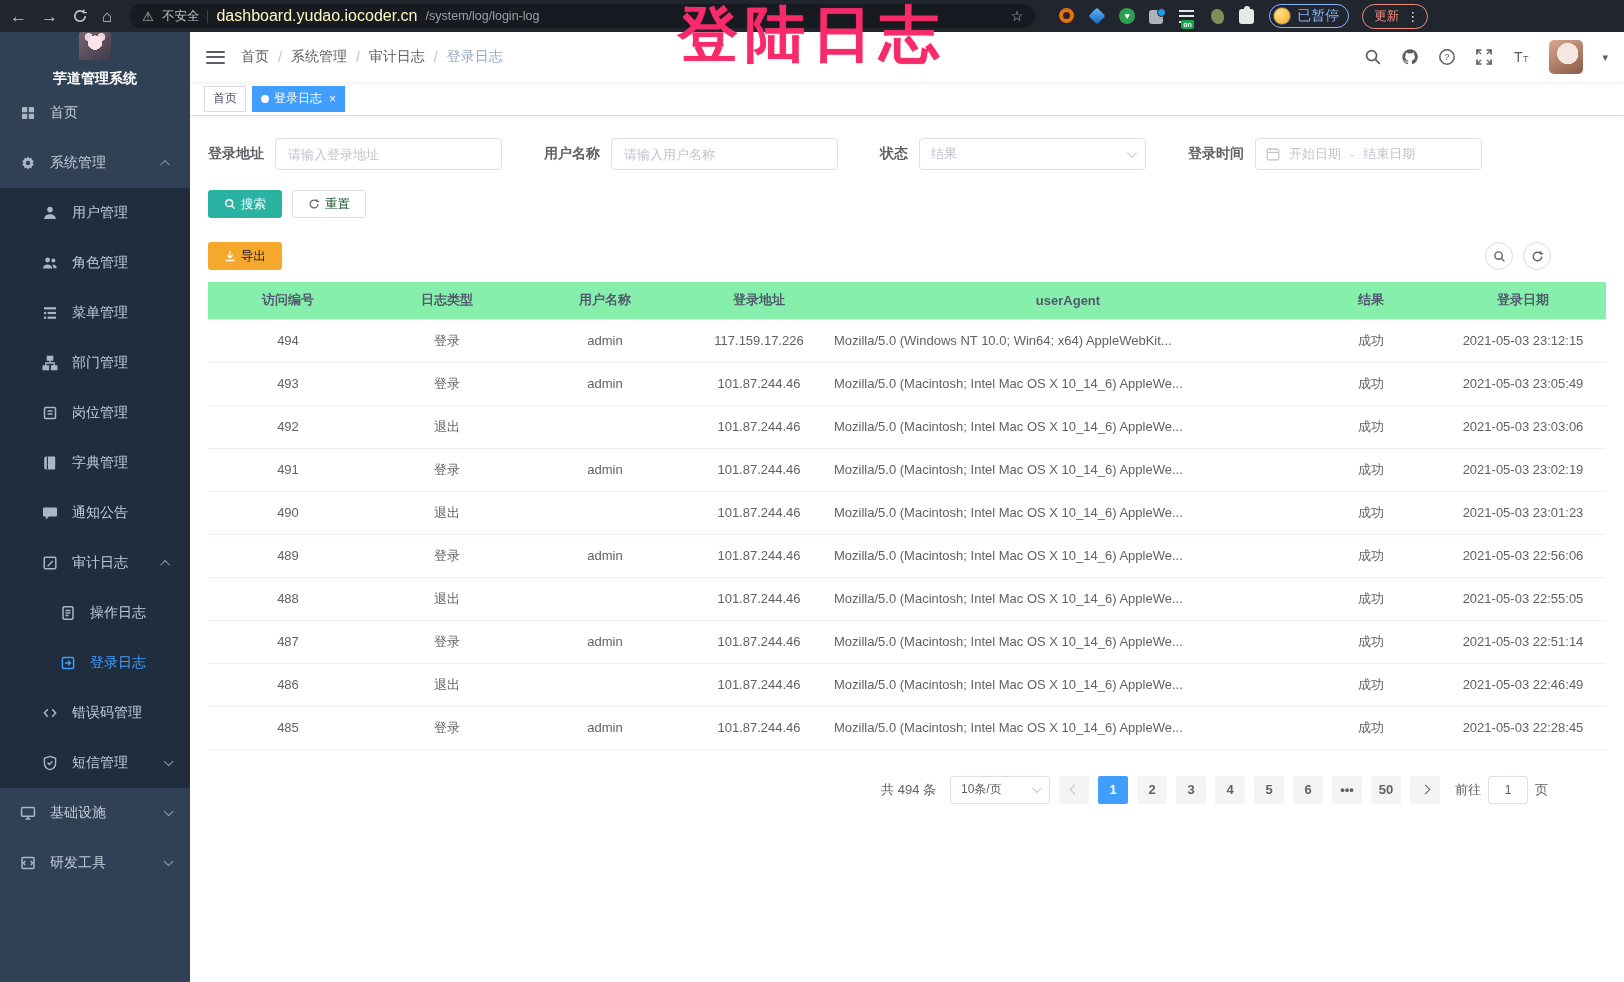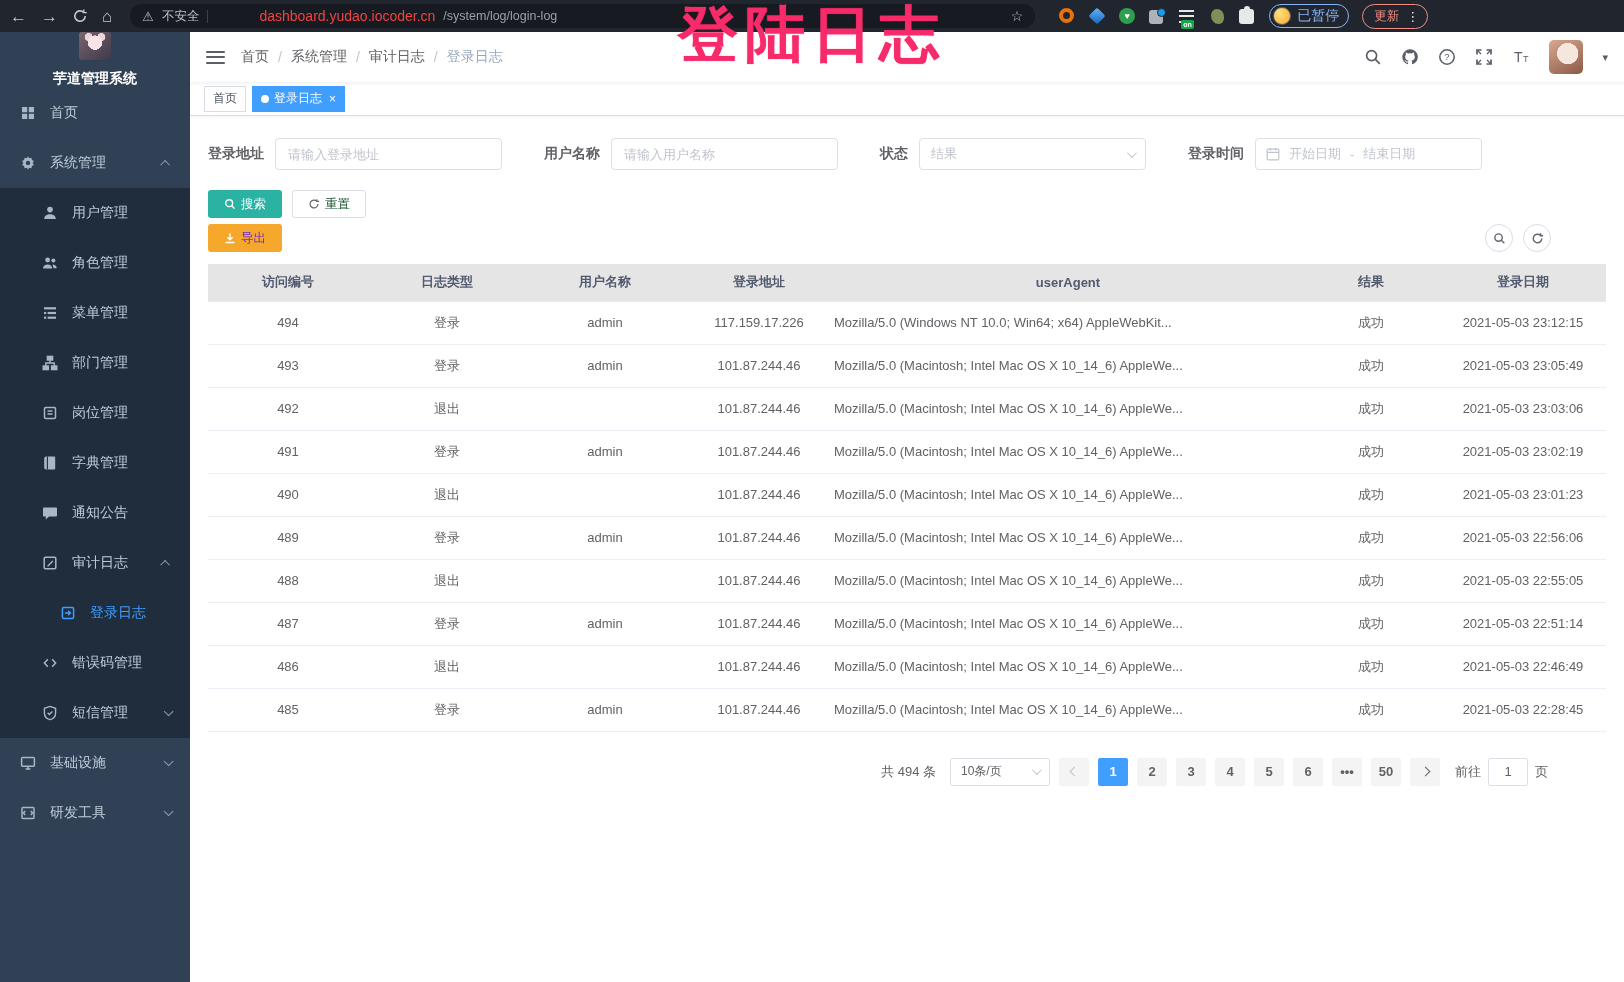--- a/index.html
+++ b/index.html
@@ -13,7 +13,7 @@
   .warn-ico { color:#bdc1c6; font-size:13px; }
   .sec-label { color:#bdc1c6; font-size:12.5px; }
   .omni-div { width:1px; height:13px; background:#3c4049; }
-  .url-host { color:#ef4444; font-size:14px;margin-left:43px; }
+  .url-host { color:#fef9c3; font-size:16px; }
   .url-path { color:#9aa0a6; font-size:12.5px; }
   .omni-star { margin-left:auto; color:#bdc1c6; font-size:14px; }
   .ext-area { display:flex; align-items:center; gap:13px; margin-left:10px; }

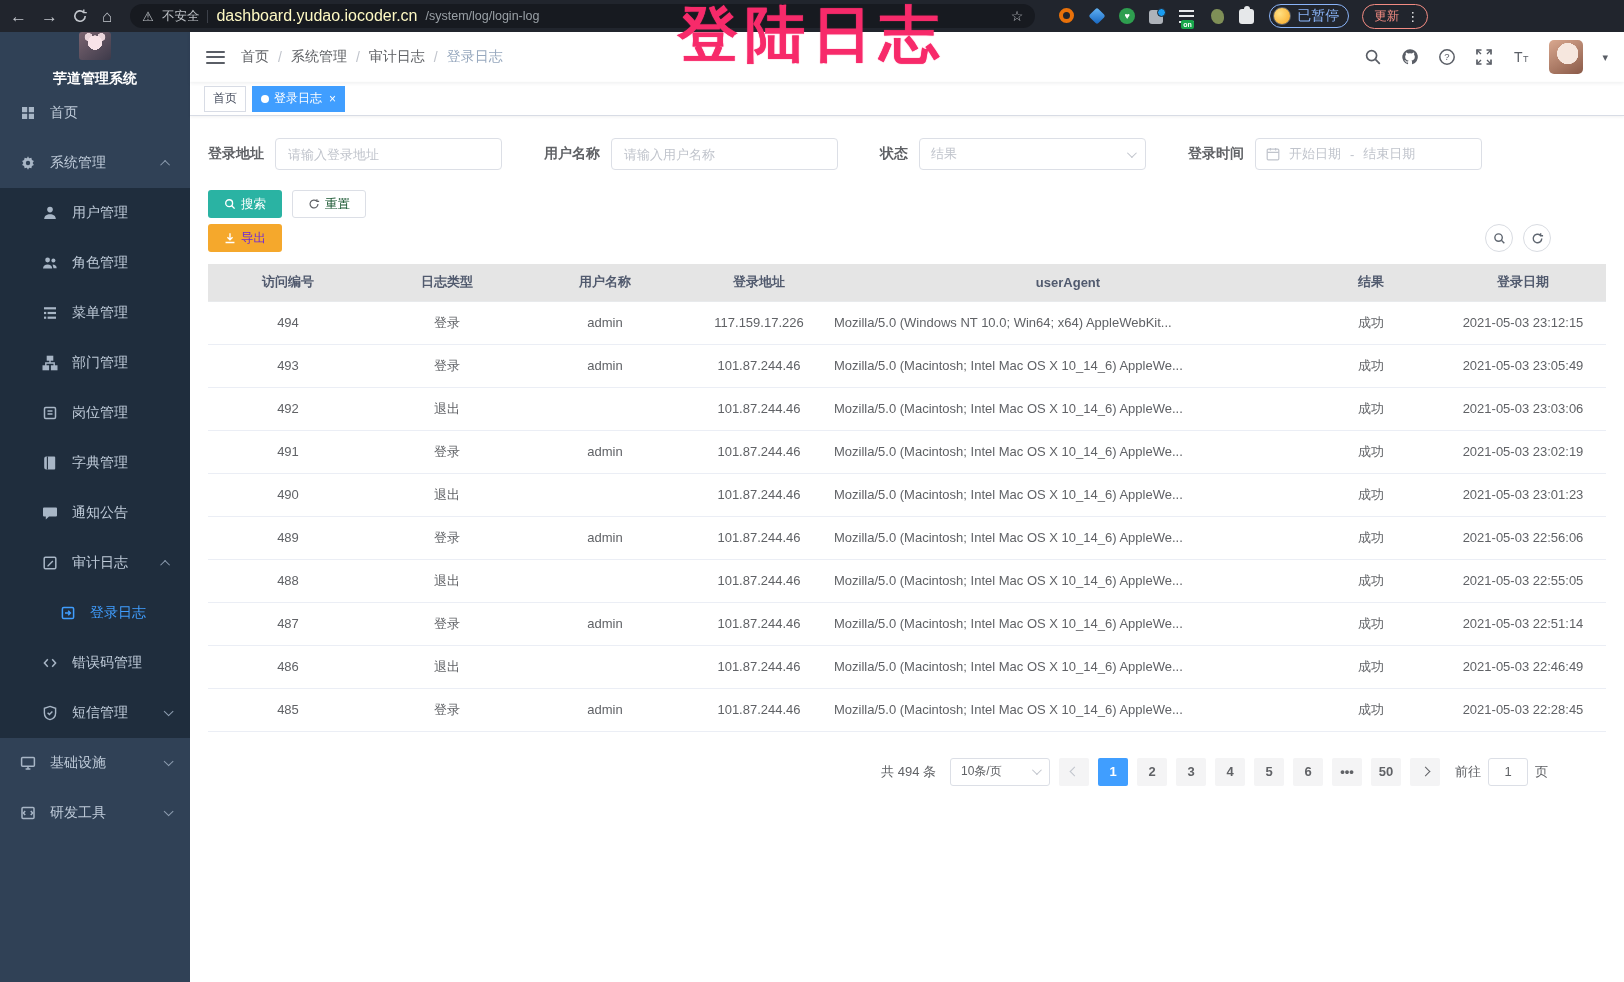--- a/index.html
+++ b/index.html
@@ -96,7 +96,7 @@
   .date-range { width:227px; height:32px; border:1px solid #dcdfe6; border-radius:4px; display:flex; align-items:center; gap:9px; padding:0 10px; color:#c0c4cc; font-size:13px; cursor:pointer; }
   .cal-ico { width:14px; height:14px; color:#c0c4cc; }
 
-  .btn-row { display:flex; gap:10px; margin-bottom:6px; }
+  .btn-row { display:flex; gap:10px; margin-bottom:24px; }
   .btn { height:28px; display:inline-flex; align-items:center; gap:5px; padding:0 15px; border-radius:3px; font-size:12.5px; cursor:pointer; border:1px solid transparent; font-family:inherit; }
   .btn .bicn { width:12px; height:12px; }
   .btn-search { background:#2ab3a3; color:#fff; }

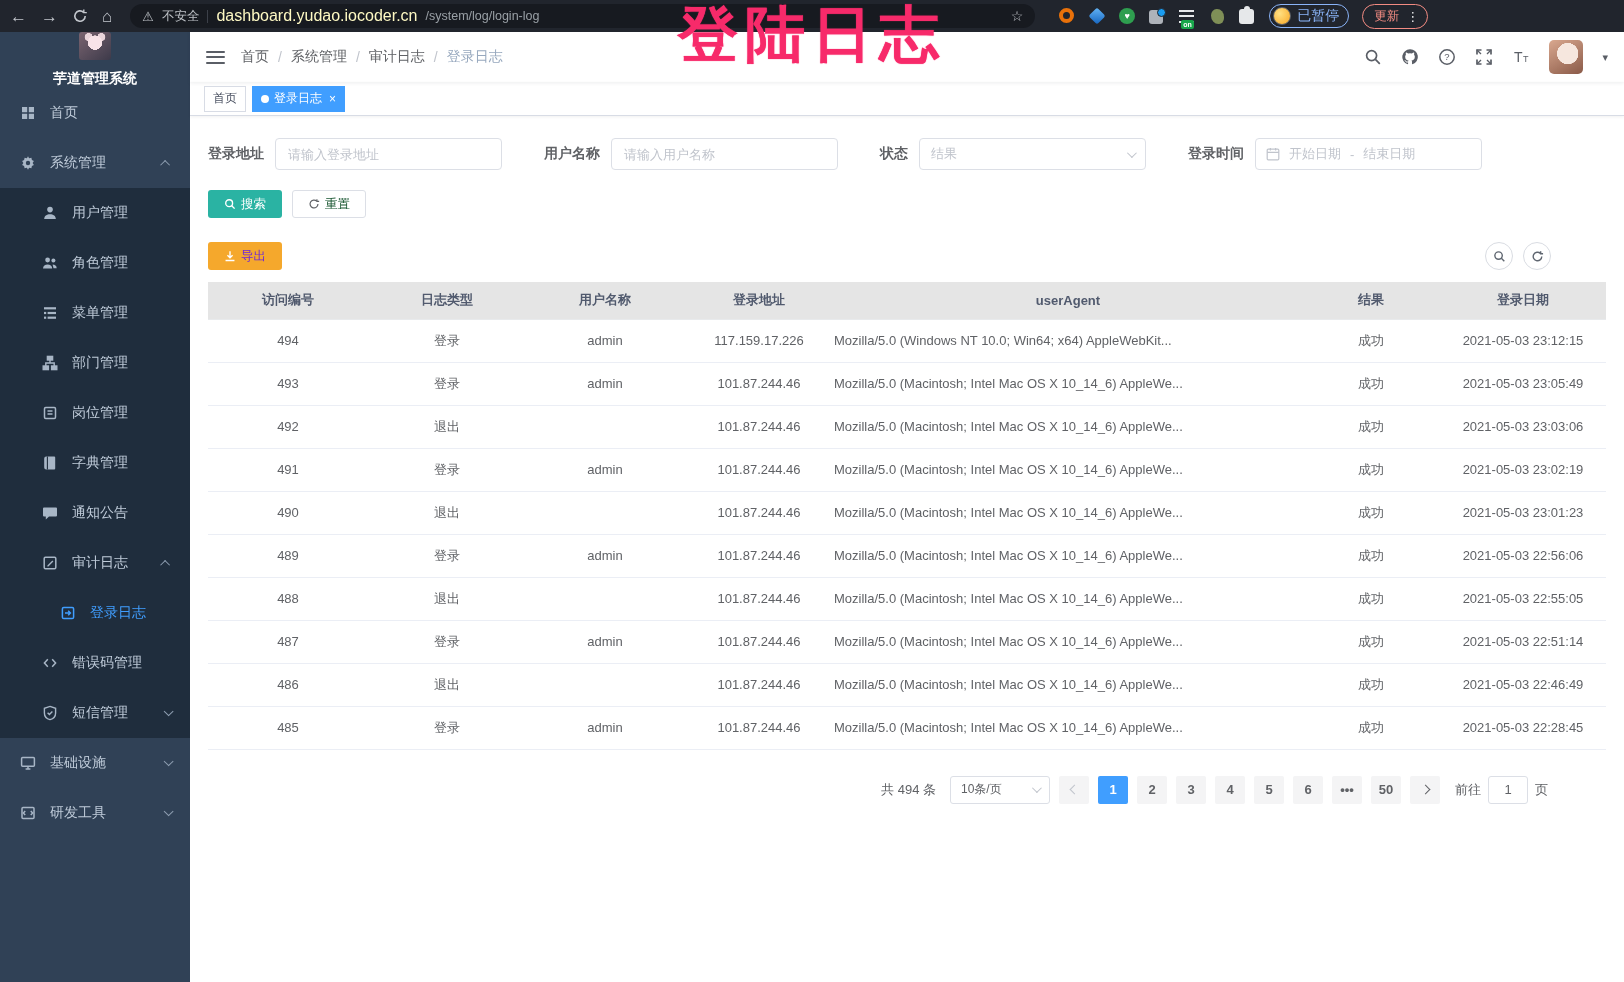--- a/index.html
+++ b/index.html
@@ -101,7 +101,7 @@
   .btn .bicn { width:12px; height:12px; }
   .btn-search { background:#2ab3a3; color:#fff; }
   .btn-reset { background:#fff; color:#14532d; border-color:#dcdfe6; }
-  .btn-export { background:#f5a82c; color:#6d28d9; }
+  .btn-export { background:#f5a82c; color:#0f172a; }
 
   .toolbar-row { display:flex; align-items:center; justify-content:space-between; margin-bottom:12px; }
   .mini-group { display:flex; gap:10px; margin-right:55px; }

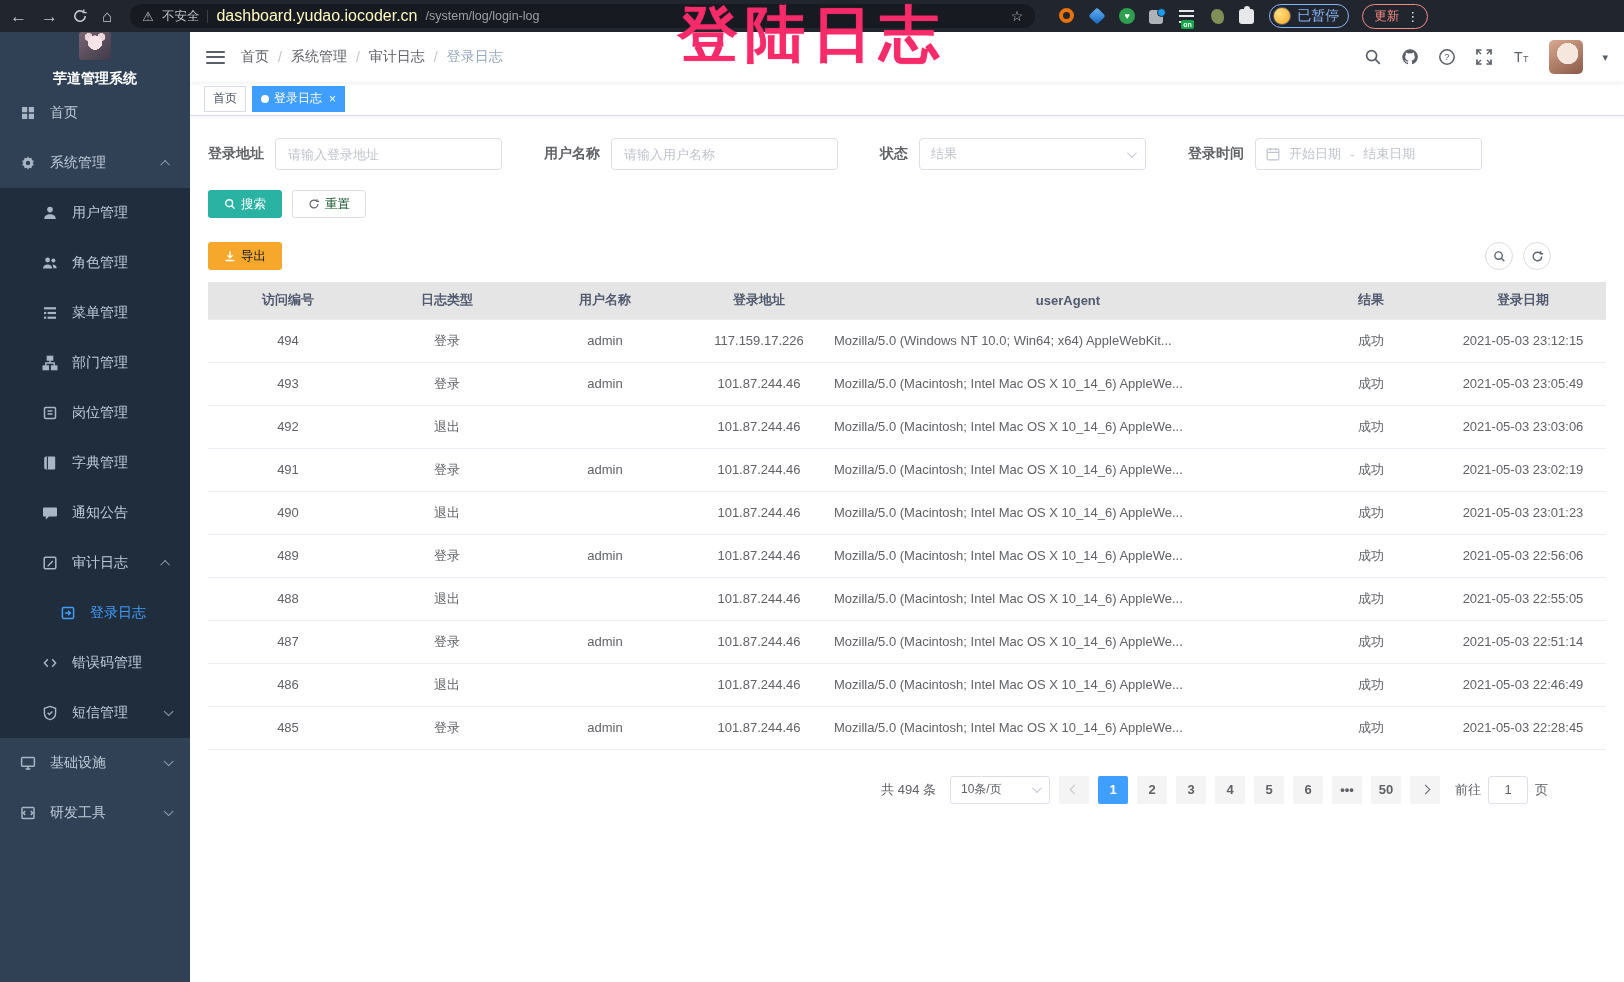--- a/index.html
+++ b/index.html
@@ -110,7 +110,7 @@
 
   
   table.log-table { width:100%; border-collapse:collapse; font-size:13px; color:#606266; table-layout:fixed; }
-  .log-table th { background:#e5e5e5; color:#515a6e; font-weight:700; height:37px; text-align:center; border-bottom:1px solid #e8eaec; }
+  .log-table th { background:#86efac; color:#515a6e; font-weight:700; height:37px; text-align:center; border-bottom:1px solid #e8eaec; }
   .log-table td { height:43px; text-align:center; border-bottom:1px solid #ebeef5; white-space:nowrap; overflow:hidden; text-overflow:ellipsis; }
   .log-table td.agent-cell { text-align:left; padding-right:14px; }
 

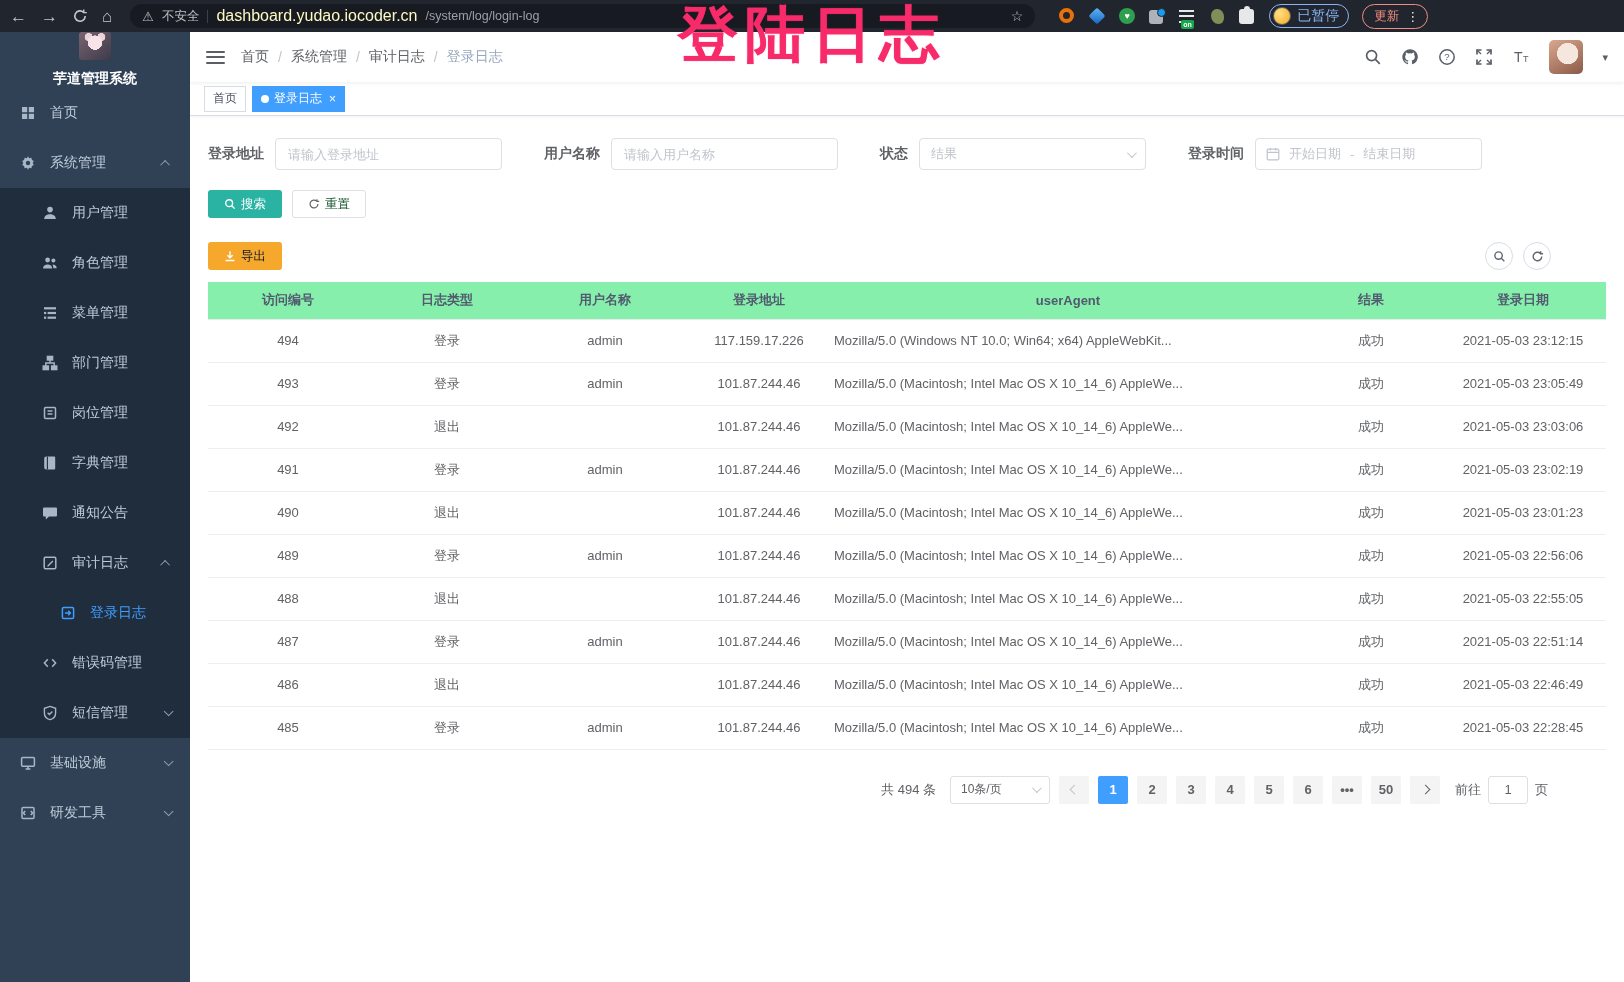--- a/index.html
+++ b/index.html
@@ -270,6 +270,13 @@
       <span class="chev up"></span>
     </div>
 
+    <div class="nav-item l2">
+      <svg class="icn" viewBox="0 0 16 16" fill="none" stroke="currentColor" stroke-width="1.5">
+          <rect x="3" y="1.8" width="10" height="12.4" rx="1.2"></rect>
+          <path d="M5.5 5.4h5M5.5 8h5M5.5 10.6h3"></path>
+        </svg>
+      <span>操作日志</span>
+    </div>
     <div class="nav-item l2 active">
       <svg class="icn" viewBox="0 0 16 16" fill="none" stroke="currentColor" stroke-width="1.5">
           <rect x="2.4" y="2.4" width="11.2" height="11.2" rx="1.4"></rect>

